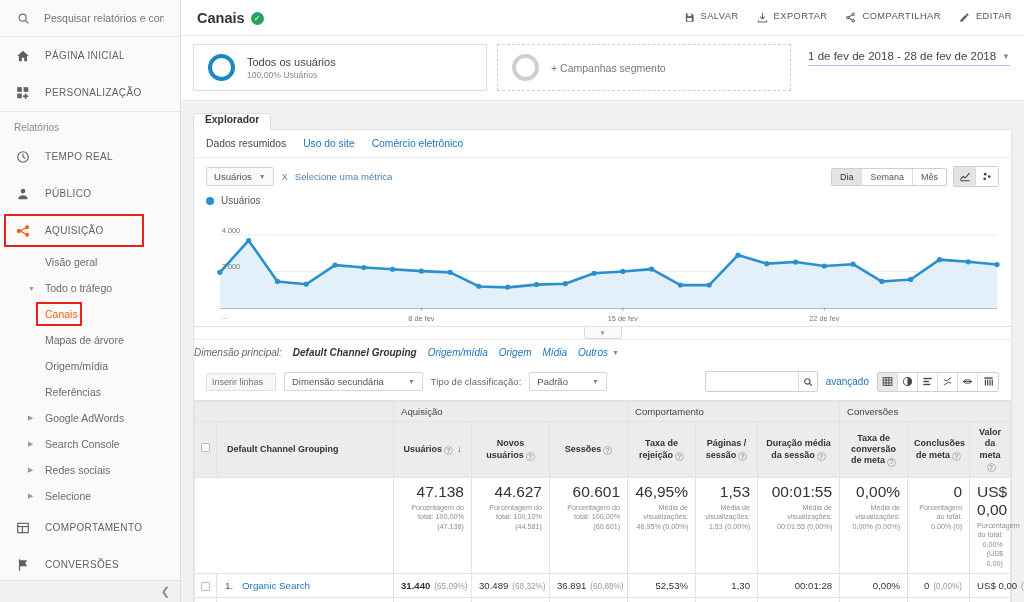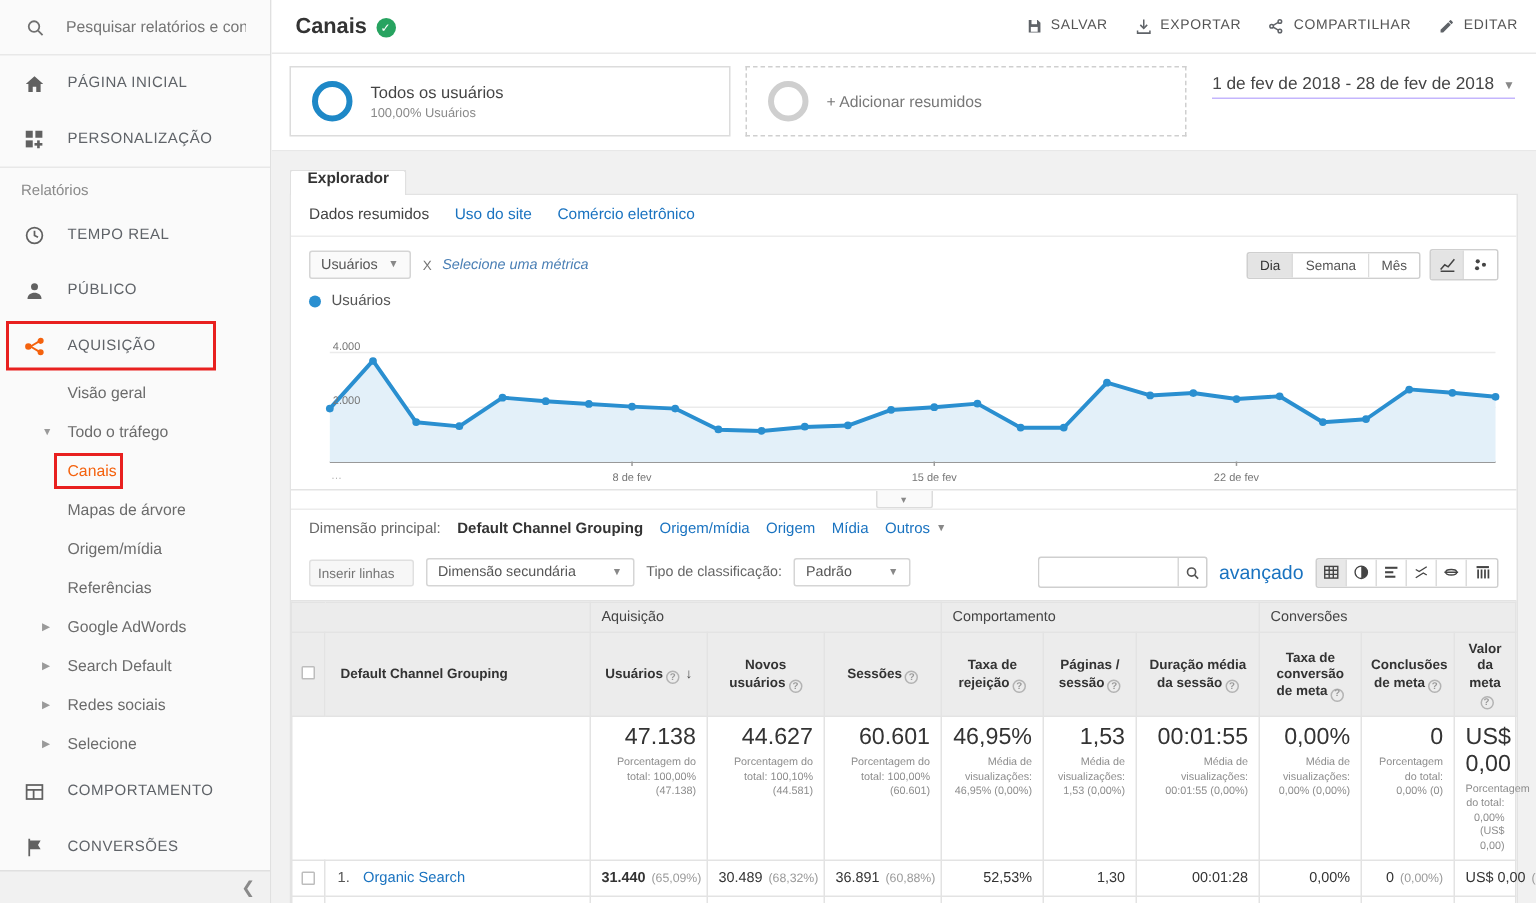--- a/index.html
+++ b/index.html
@@ -426,7 +426,7 @@
       </div>
       <div class="seg add">
         <span class="ring grey"></span>
-        <span class="seg-add-label">+ Adicionar resumidos</span>
+        <span class="seg-add-label">+ Campanhas segmento</span>
       </div>
       <div class="daterange">
         <span class="t">1 de fev de 2018 - 28 de fev de 2018</span>

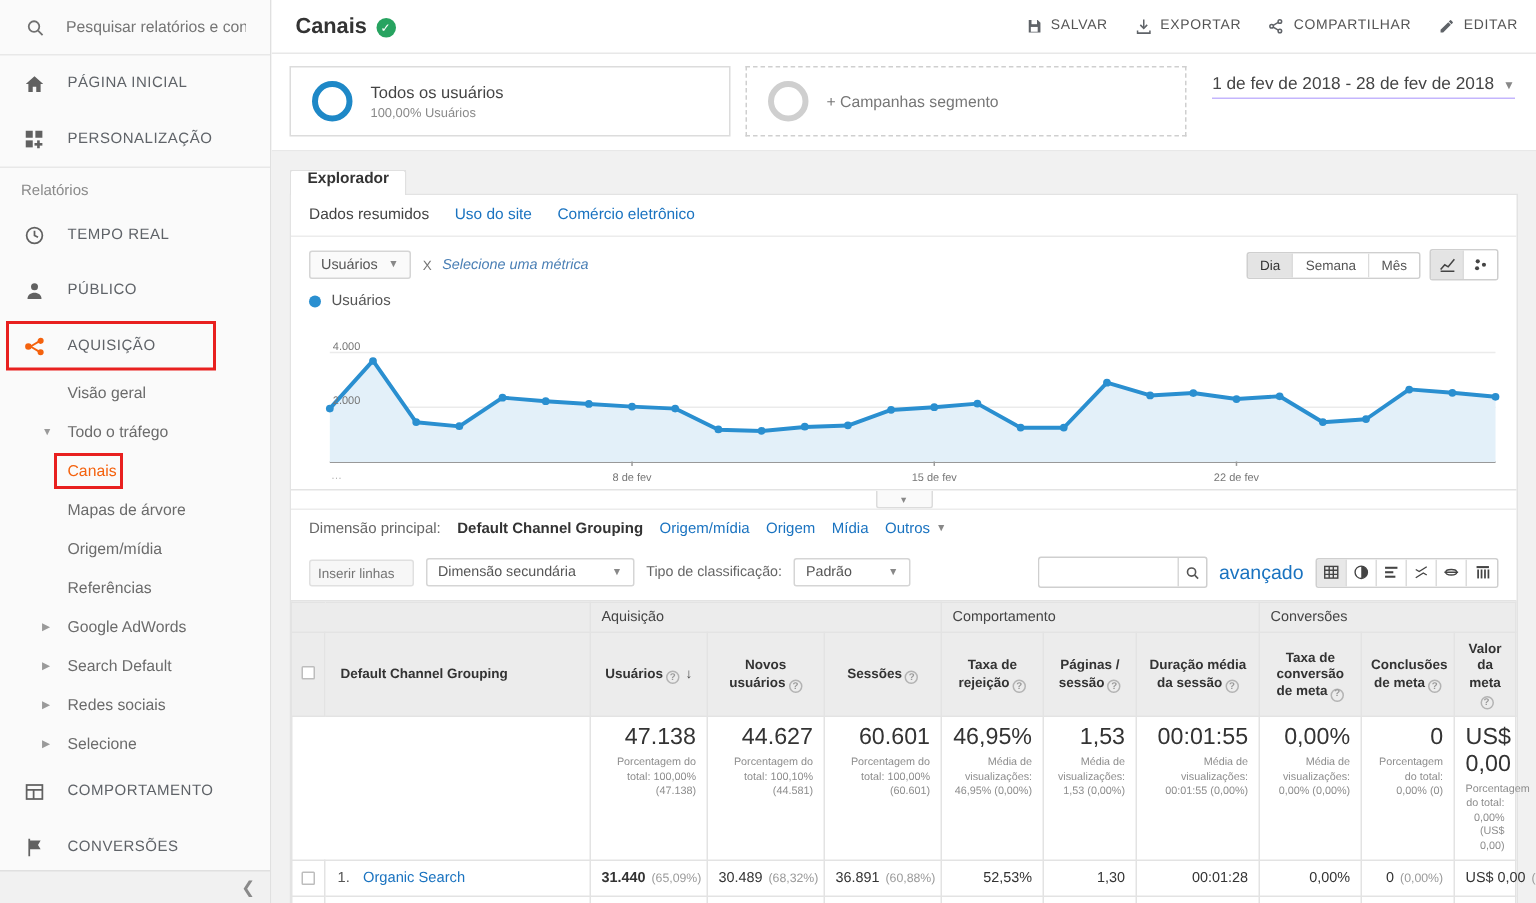--- a/index.html
+++ b/index.html
@@ -113,7 +113,7 @@
   }
   .metric-pill .cv{ font-size:7px; color:#888; }
   .x-rem{ font-size:9px; color:#777; margin:0 7px 0 8px; cursor:pointer; }
-  .sel-metric{ font-size:9.6px; color:#4a7fb5; cursor:pointer;font-style:italic; }
+  .sel-metric{ font-size:9.6px; color:#4a7fb5; cursor:pointer; }
   .seg-ctl{ margin-left:auto; display:flex; align-items:center; gap:6px; }
   .btngroup{ display:flex; border:1px solid #cfcfcf; border-radius:2px; overflow:hidden;}
   .btngroup .b{

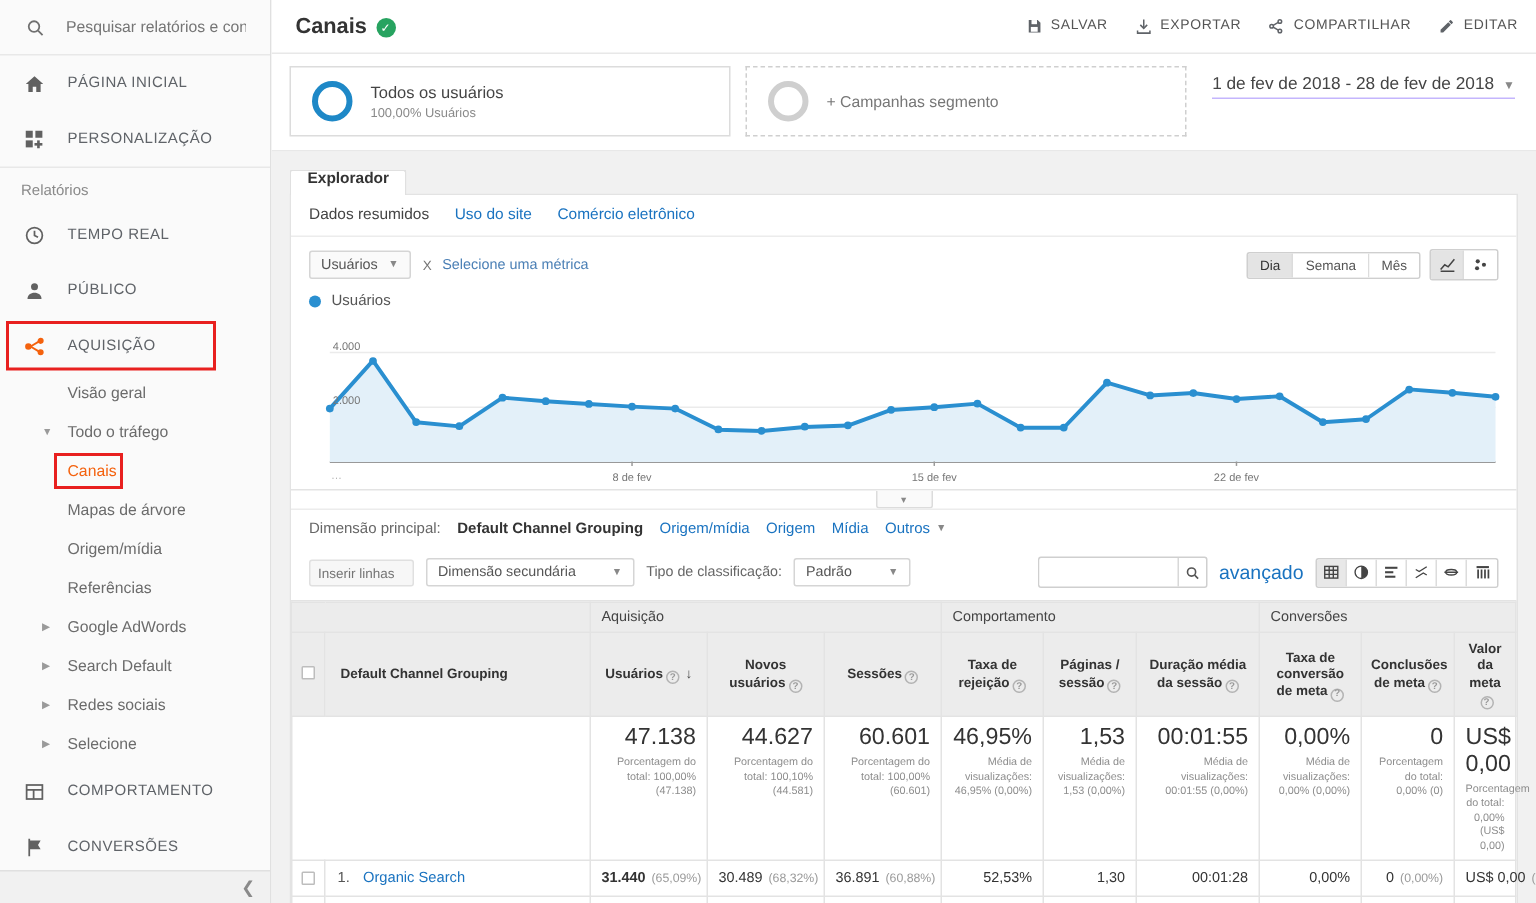--- a/index.html
+++ b/index.html
@@ -144,7 +144,7 @@
     border-radius:0 0 2px 2px;
   }
 
-  .dimrow{ padding:7px 12px; font-size:10px; display:flex; align-items:flex-end; gap:11px; border-top:1px solid #ececec;}
+  .dimrow{ padding:7px 0; font-size:10px; display:flex; align-items:flex-end; gap:11px; border-top:1px solid #ececec;font-style:italic;}
   .dimrow .lab{ color:#666; }
   .dimrow .cur{ color:#333; font-weight:bold; }
   .dimrow a{ color:#1a73c0; cursor:pointer; }

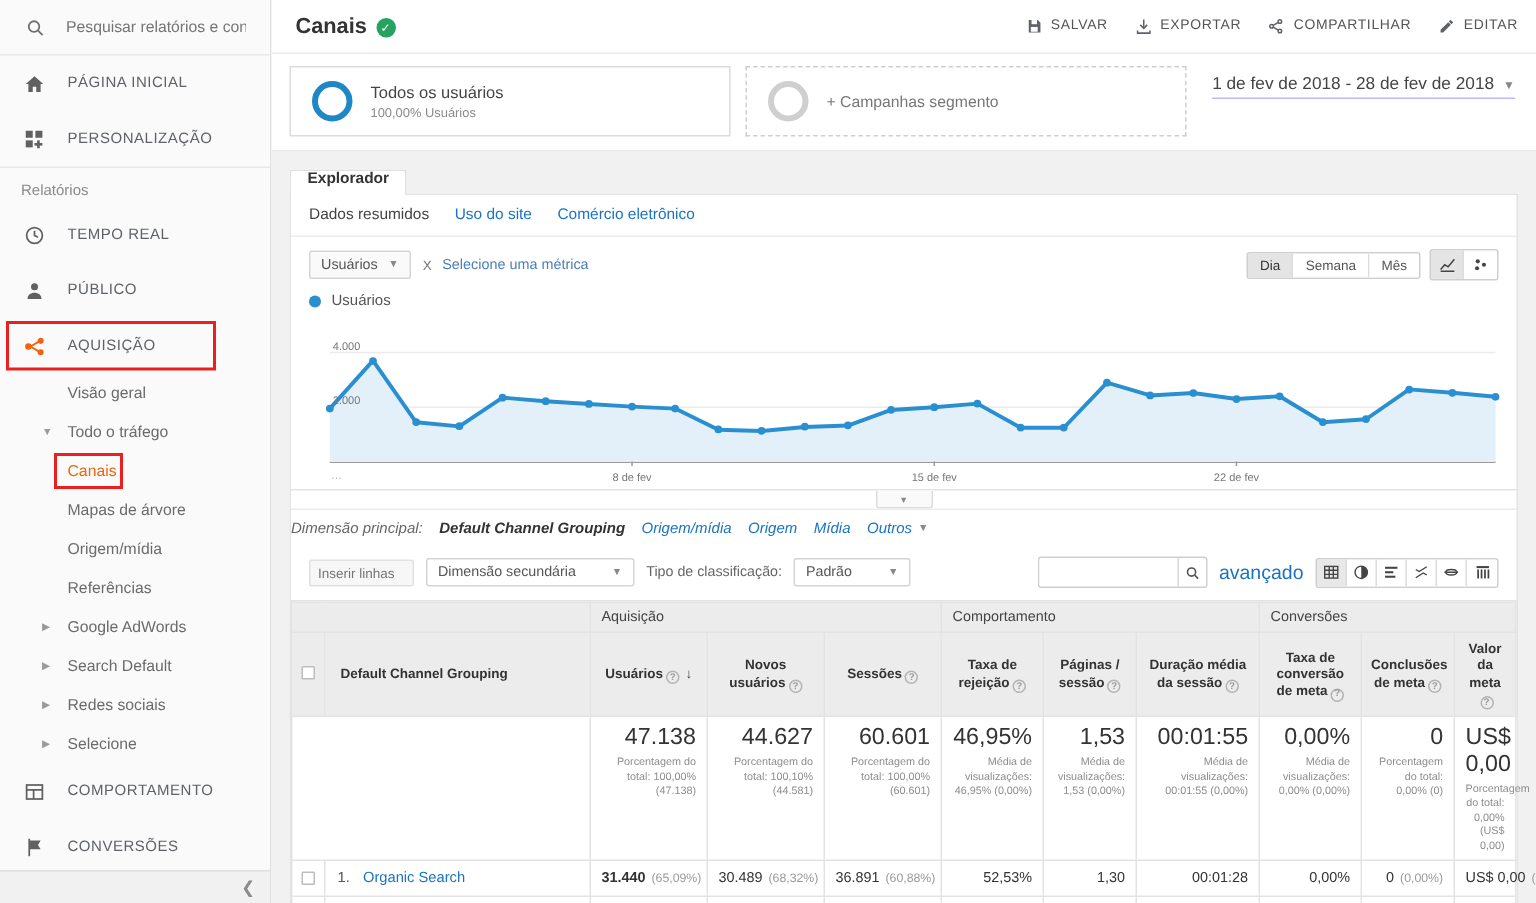--- a/index.html
+++ b/index.html
@@ -176,7 +176,7 @@
     width:19px;height:19px;display:flex;align-items:center;justify-content:center;
     border-left:1px solid #d8d8d8; color:#666; font-size:10px; cursor:pointer;
   }
-  .adv{ font-size:13px; color:#1a73c0; cursor:pointer; }
+  .adv{ font-size:10px; color:#1a73c0; cursor:pointer; }
   .viewicons{ display:flex; border:1px solid #cfcfcf; border-radius:2px; overflow:hidden;}
   .viewicons .b{
     width:20px;height:18px;display:flex;align-items:center;justify-content:center;

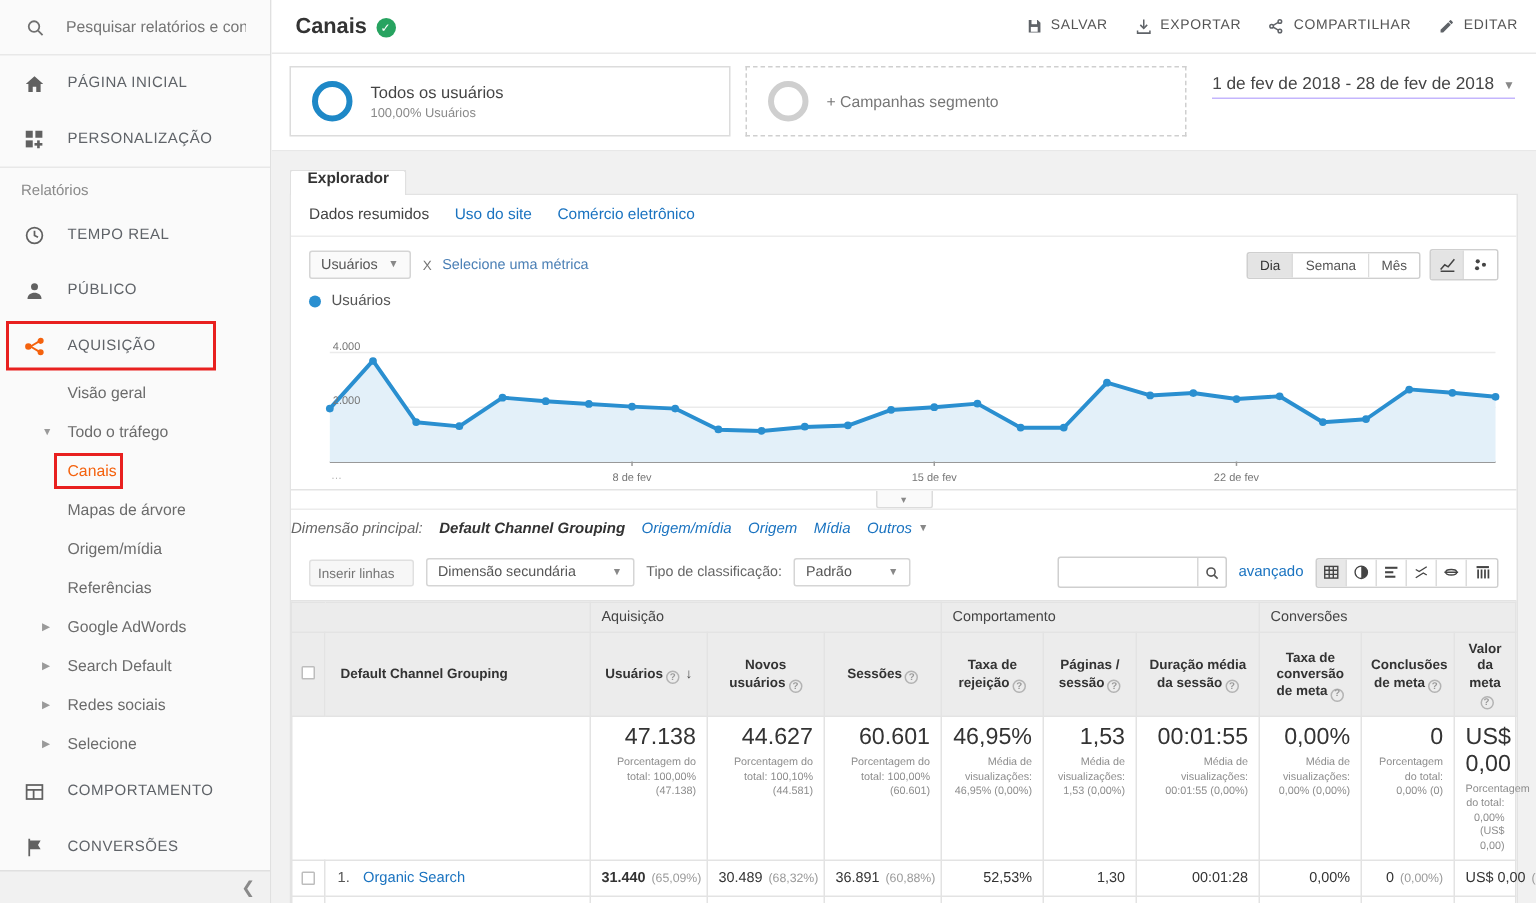--- a/index.html
+++ b/index.html
@@ -323,7 +323,7 @@
     </div>
     <div class="sb-sub arrowed">
       <span class="tri">▶</span>
-      <span>Search Default</span>
+      <span>Search Console</span>
     </div>
     <div class="sb-sub arrowed">
       <span class="tri">▶</span>

